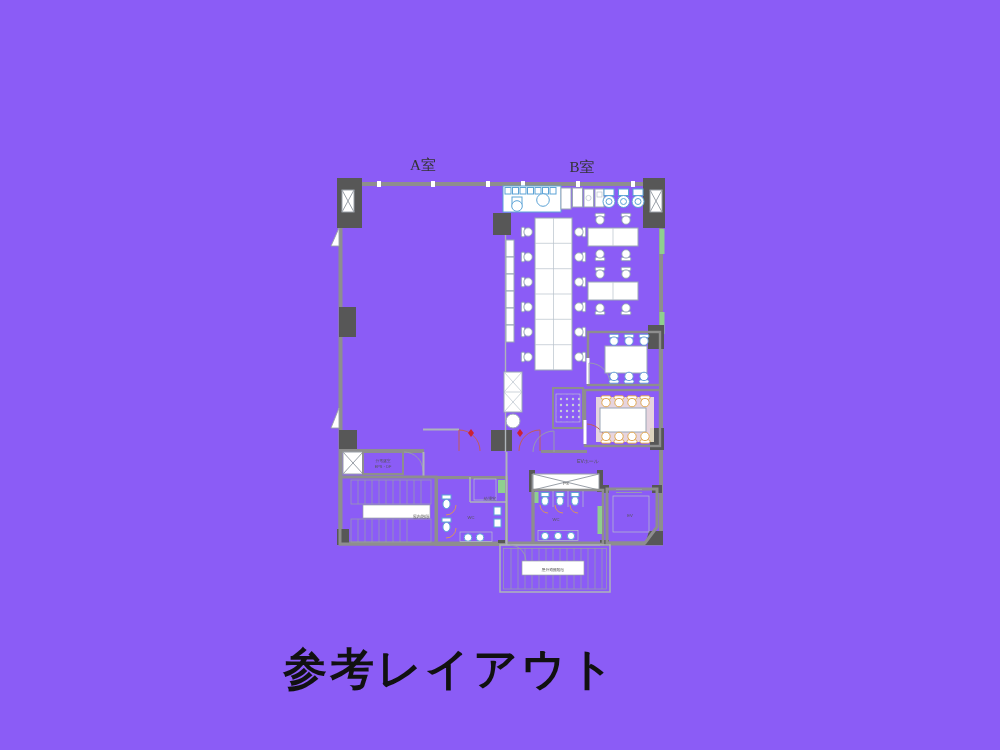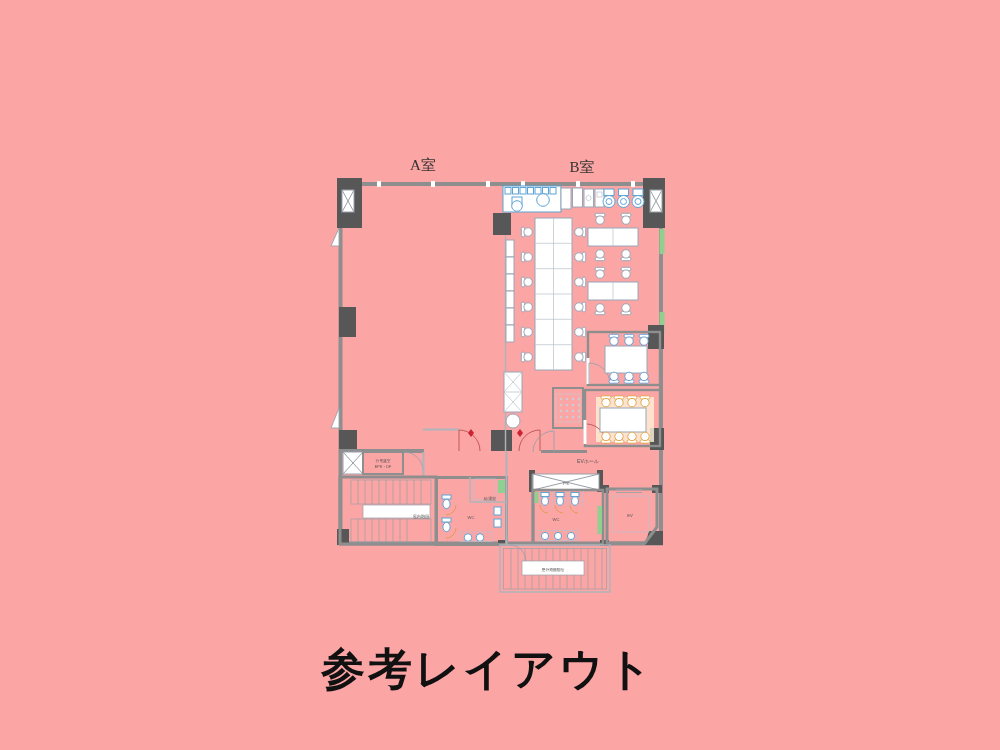--- a/index.html
+++ b/index.html
@@ -3,7 +3,7 @@
 <meta charset="utf-8">
 <style>
   html,body{margin:0;padding:0;background:#ffffff;}
-  .page{position:relative;width:1000px;height:750px;background:#fca5a5;overflow:hidden;
+  .page{position:relative;width:1000px;height:750px;background:#8b5cf6;overflow:hidden;
         font-family:"Liberation Sans",sans-serif;}
   svg{position:absolute;left:0;top:0;}
   

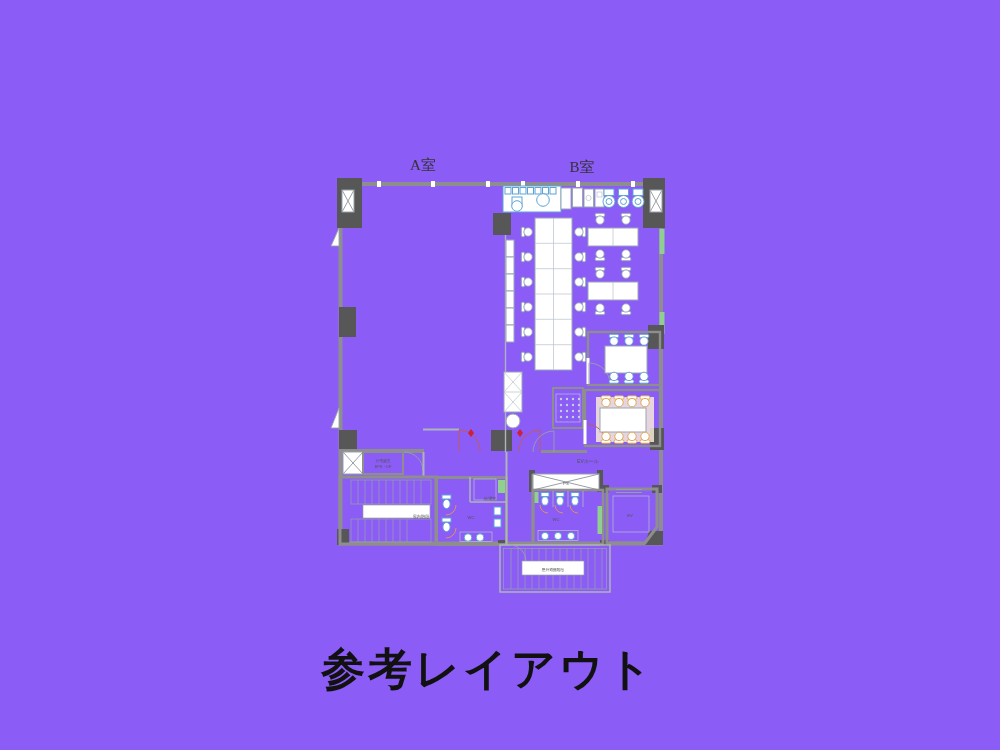--- a/index.html
+++ b/index.html
@@ -28,7 +28,7 @@
   .micro-label{font-family:"Liberation Sans",sans-serif;font-size:3.8px;fill:#555;}
   .title{position:absolute;left:0;top:640px;width:900px;text-align:center;
          font-weight:700;font-size:44px;letter-spacing:3px;color:var(--title-color,#111);
-         font-family:"Liberation Sans",sans-serif;padding-left:38px;}
+         font-family:"Liberation Sans",sans-serif;}
 </style>
 </head>
 <body>

